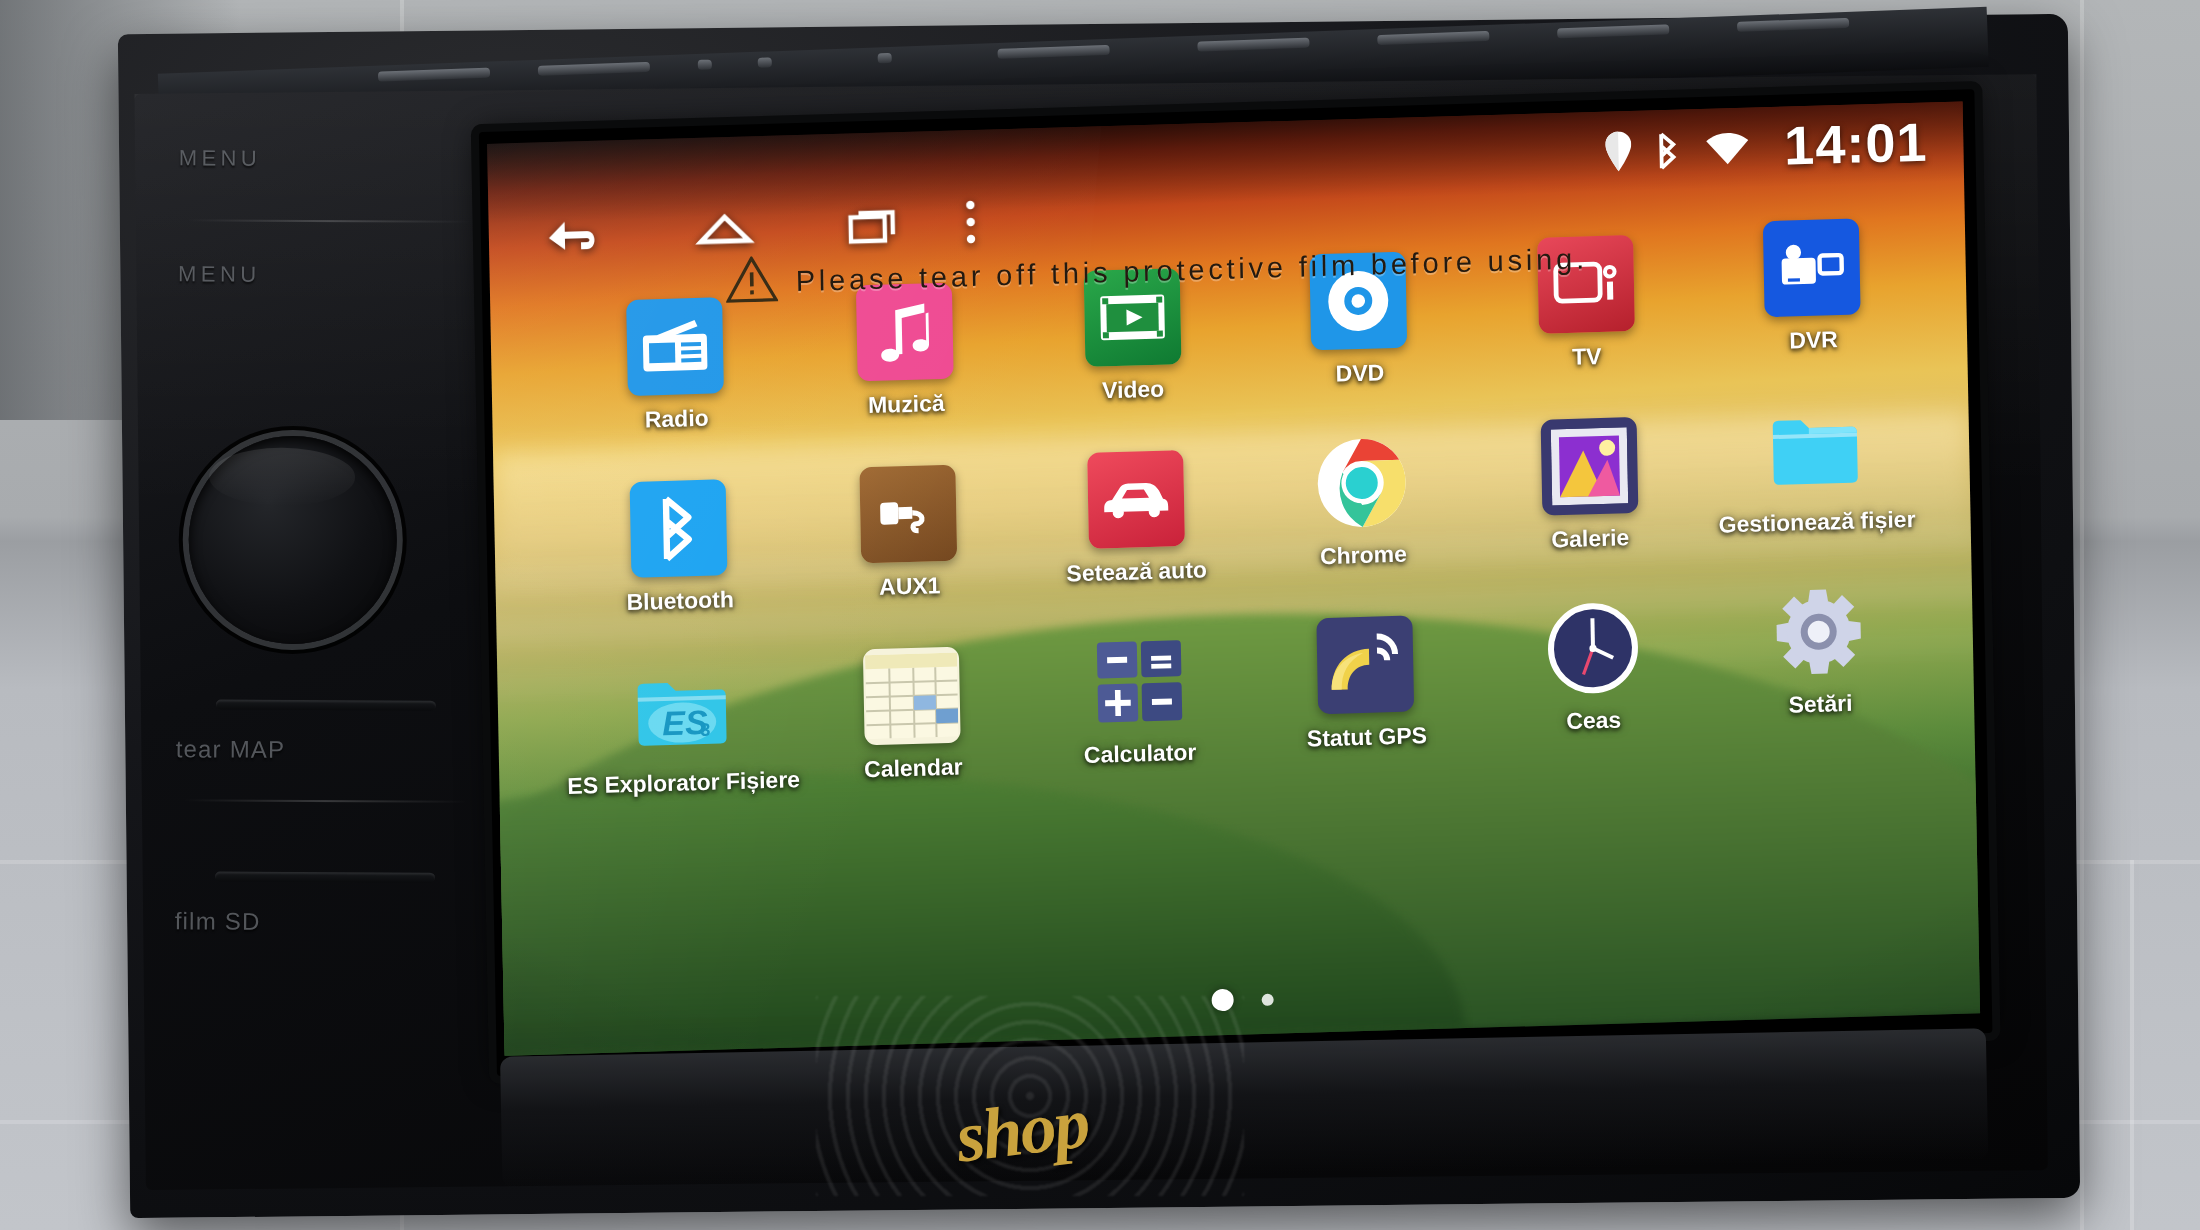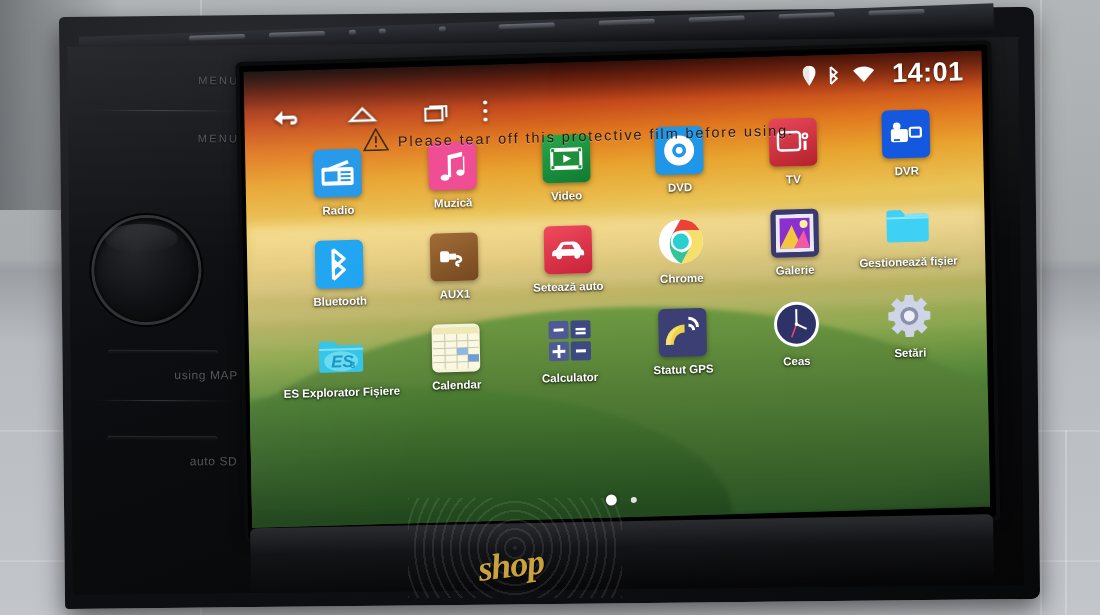--- a/index.html
+++ b/index.html
@@ -74,7 +74,7 @@
     transform: rotate(0.9deg);
   }
   .bez-label{
-    position:absolute; width:100%; text-align:right;
+    position:absolute; width:100%; text-align:left;
     color:#6f7378; font-size:11px; letter-spacing:2.2px;
     text-shadow:0 1px 1px rgba(0,0,0,.9);
     opacity:.72;

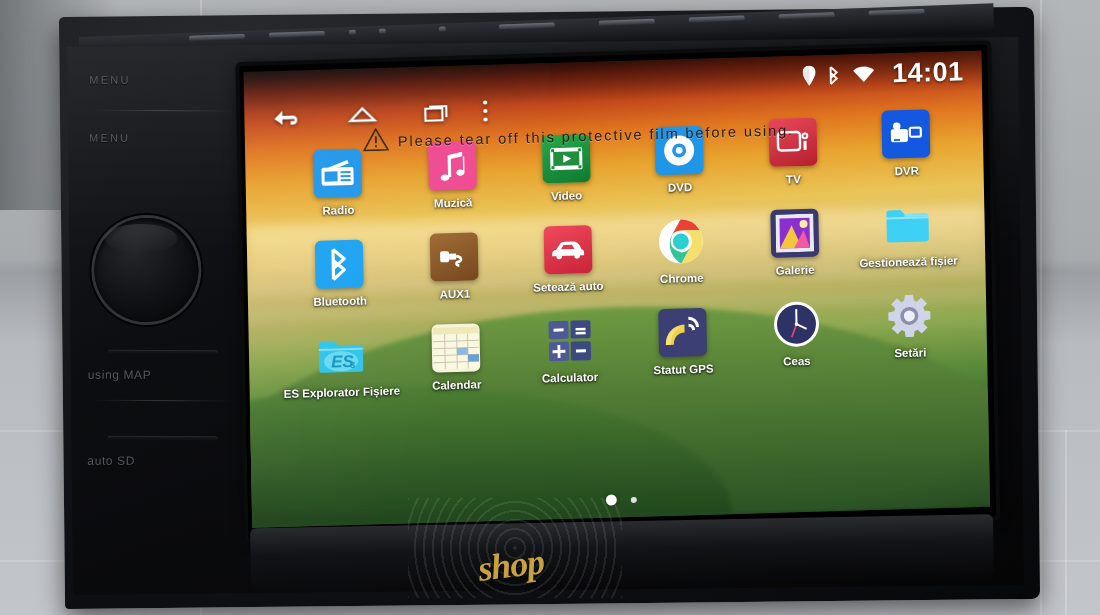--- a/index.html
+++ b/index.html
@@ -307,7 +307,7 @@
     <div id="knob"></div>
 
     <div class="slot-hint" style="top:282px;"></div>
-    <div class="bez-label" style="top:300px; font-size:12px; letter-spacing:.6px;">using MAP</div>
+    <div class="bez-label" style="top:300px; font-size:12px; letter-spacing:.6px;">tear MAP</div>
     <div class="bez-divider" style="top:332px;"></div>
     <div class="slot-hint" style="top:368px;"></div>
     <div class="bez-label" style="top:386px; font-size:12px; letter-spacing:.6px;">auto SD</div>

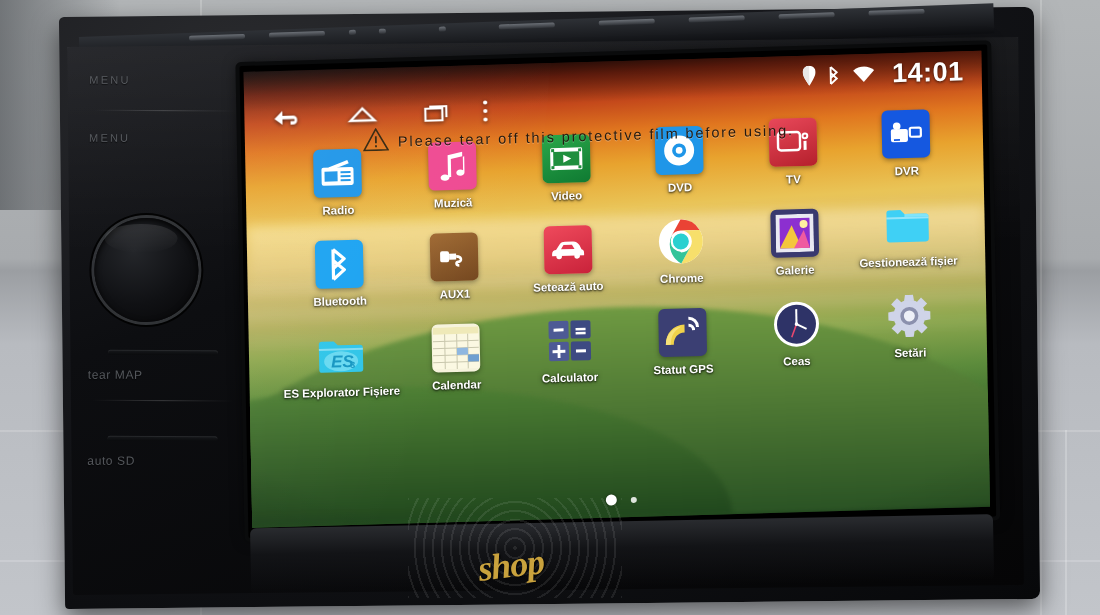--- a/index.html
+++ b/index.html
@@ -310,7 +310,7 @@
     <div class="bez-label" style="top:300px; font-size:12px; letter-spacing:.6px;">tear MAP</div>
     <div class="bez-divider" style="top:332px;"></div>
     <div class="slot-hint" style="top:368px;"></div>
-    <div class="bez-label" style="top:386px; font-size:12px; letter-spacing:.6px;">auto SD</div>
+    <div class="bez-label" style="top:386px; font-size:12px; letter-spacing:.6px;">film SD</div>
   </div>
 
   <div id="screen-frame">

